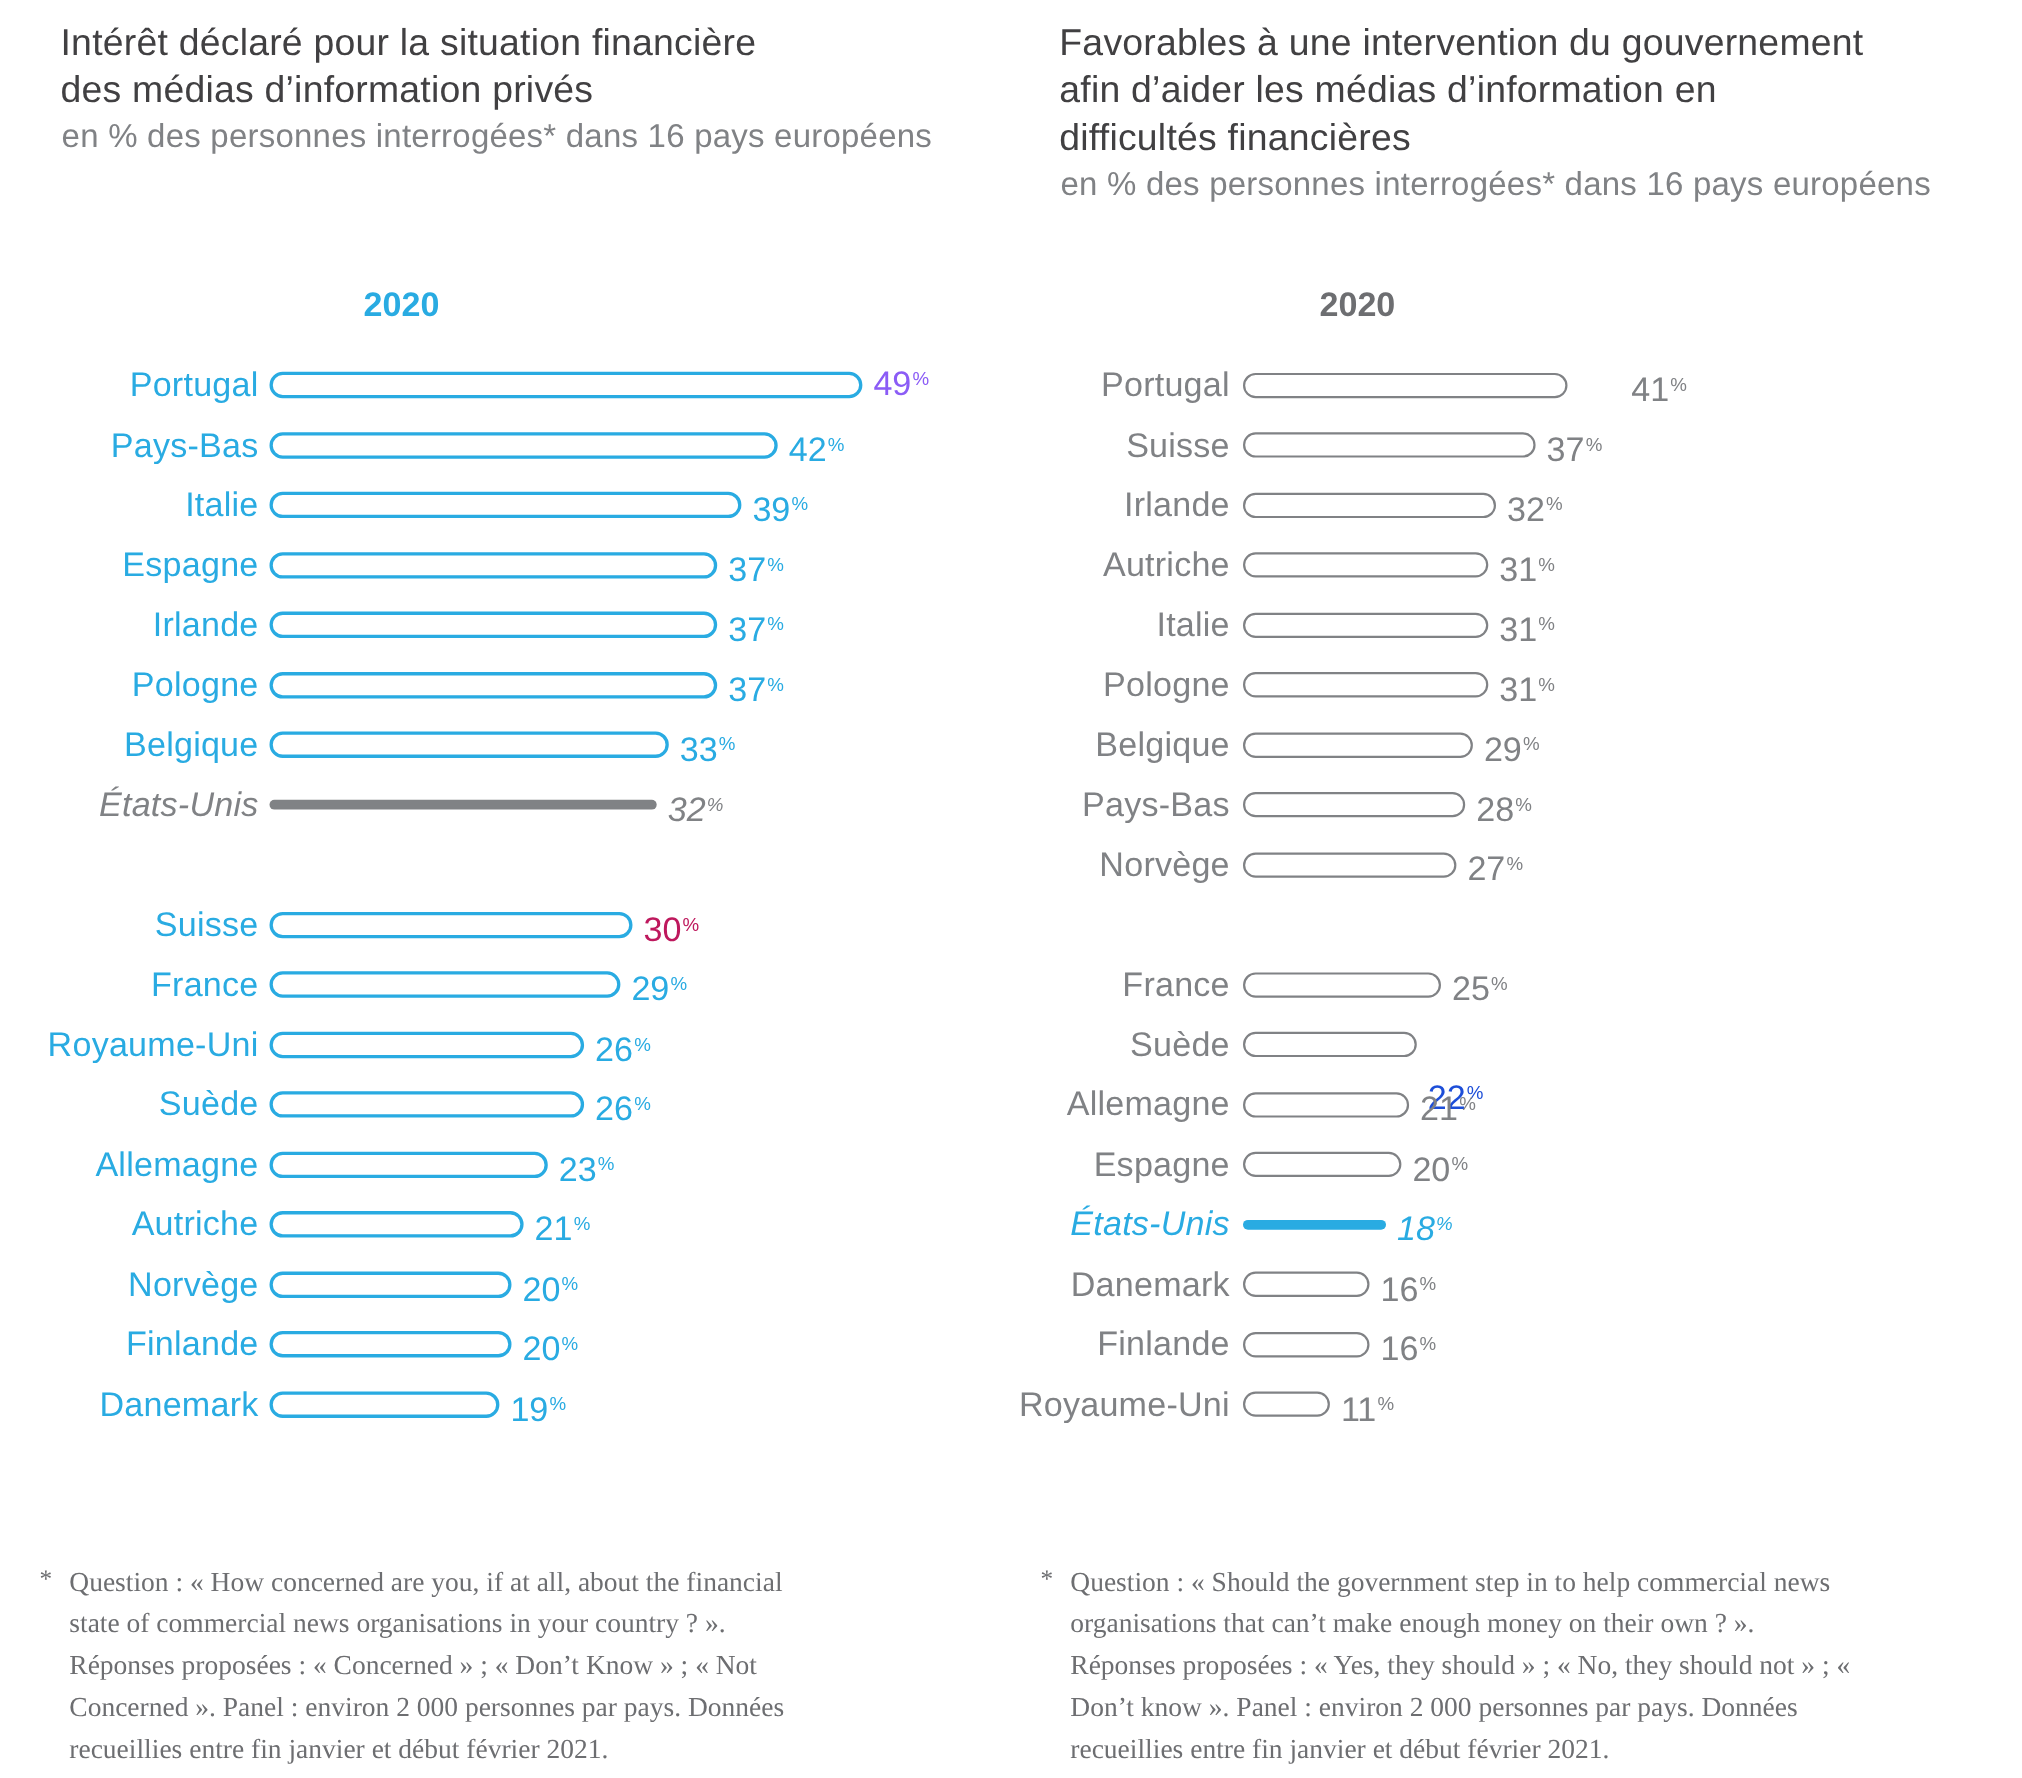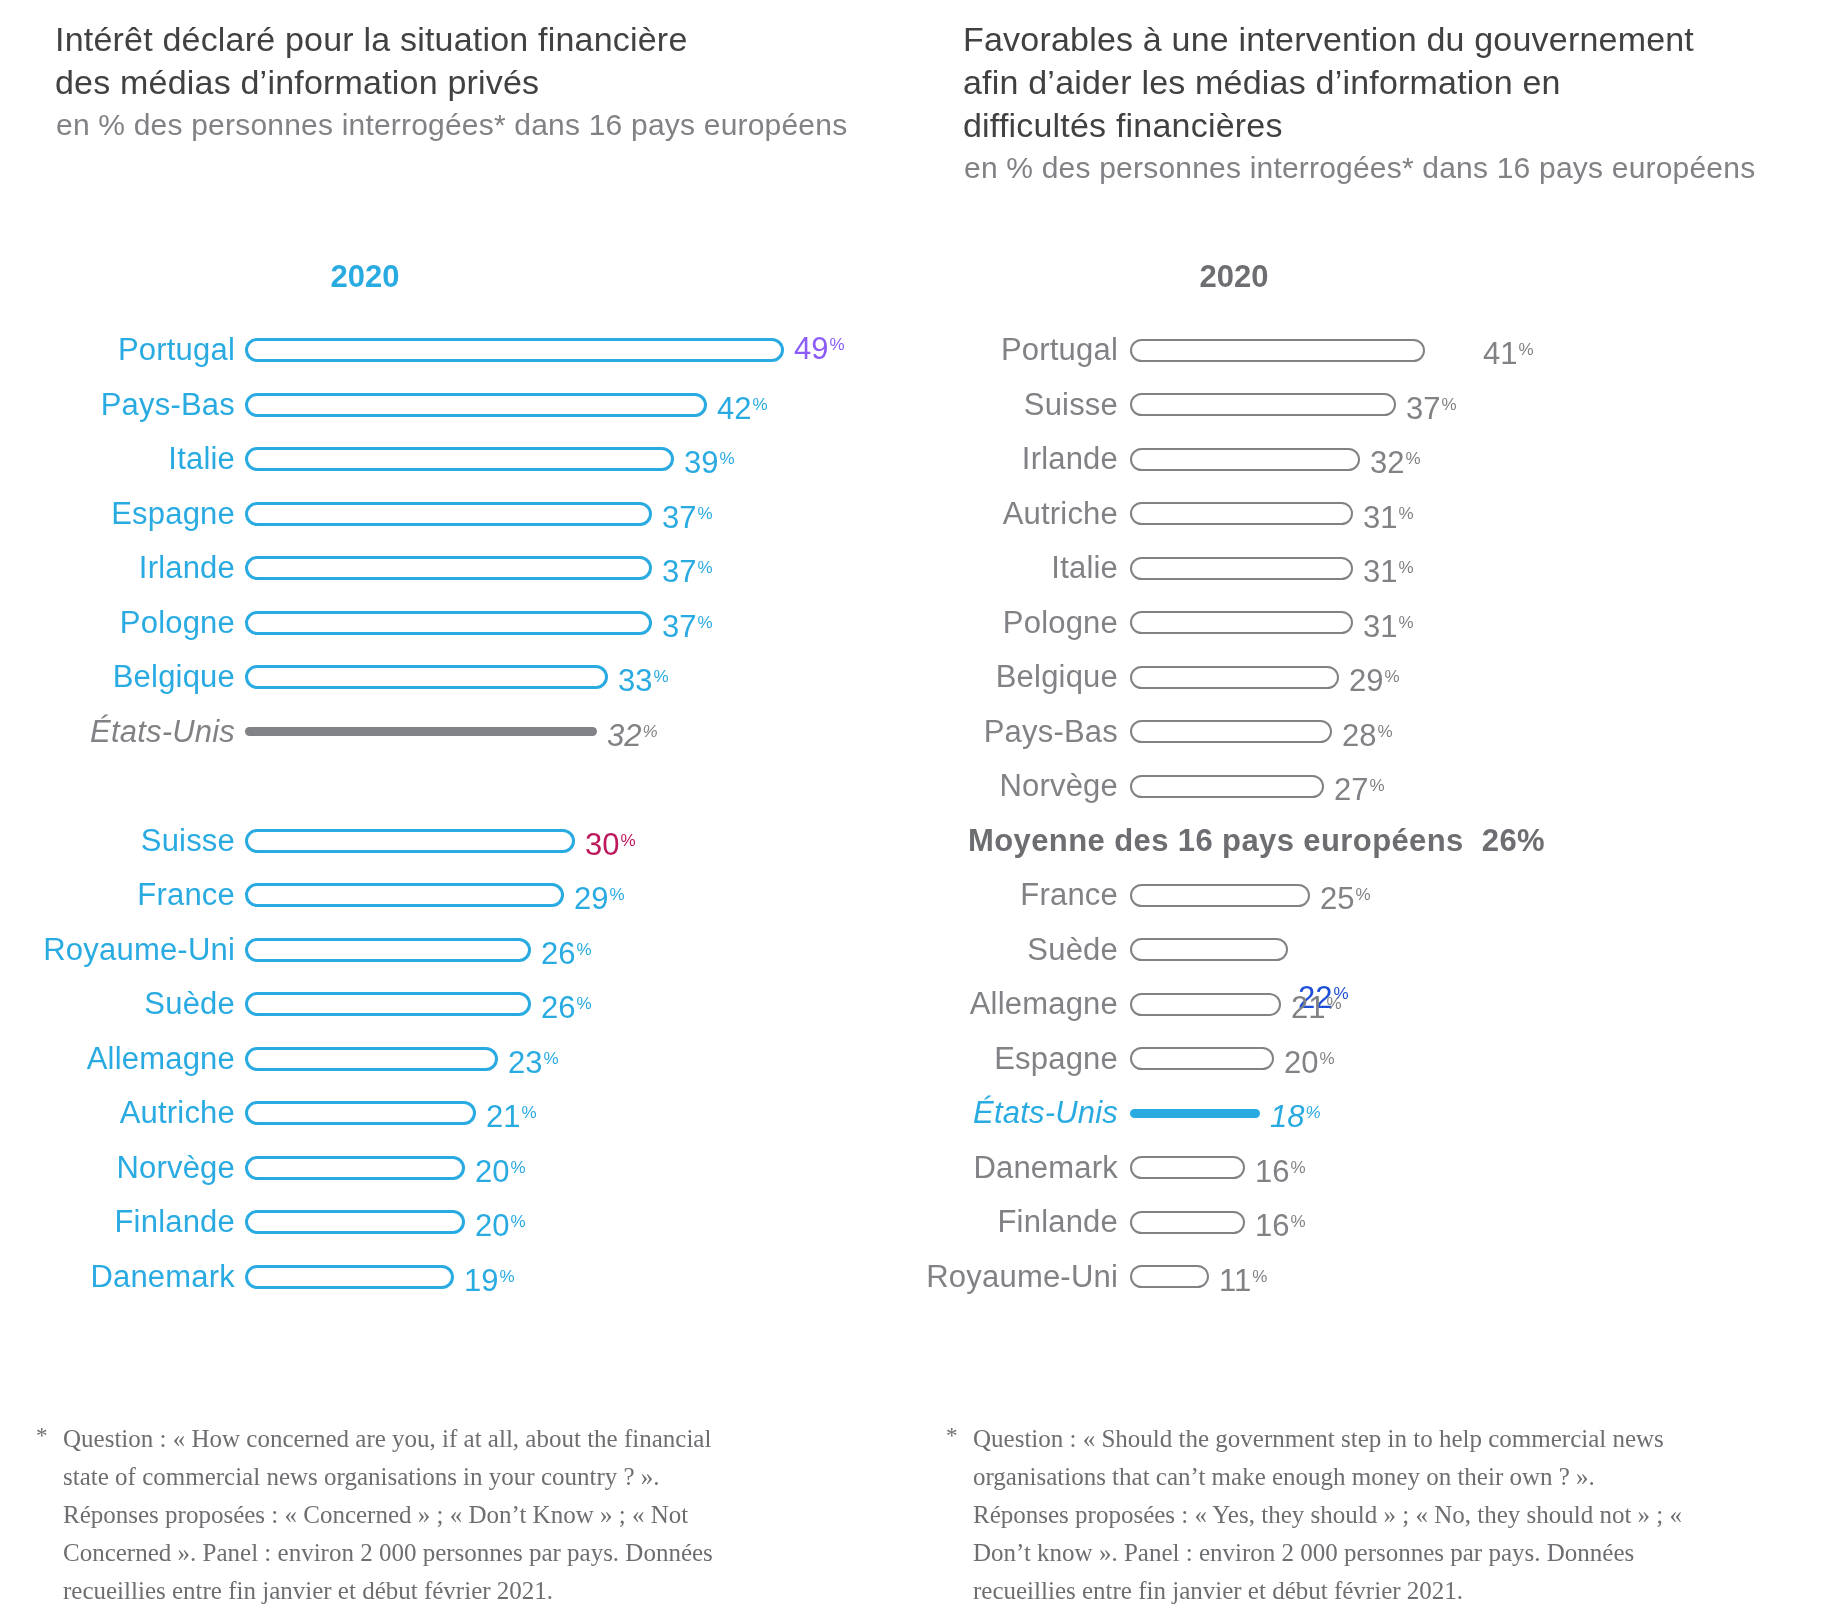--- a/index.html
+++ b/index.html
@@ -173,7 +173,6 @@
         <div class="row-label" style="left: 698px; width: 420px; top: 768px; color: rgb(128, 130, 133);">Norvège</div>
         <div class="bar-pill" style="height: 23px; top: 774.5px; border-color: rgb(128, 130, 133); border-width: 2.5px; left: 1130px; width: 194px;"></div>
         <div class="row-value" style="left: 1334px; top: 768px; color: rgb(128, 130, 133);">27<span class="pct">%</span></div>
-        <div class="avg-row" style="left: 968px; top: 821.5px; color: rgb(109, 110, 113);">Moyenne des 16 pays européens&nbsp;&nbsp;26%</div>
         <div class="row-label" style="left: 698px; width: 420px; top: 877px; color: rgb(128, 130, 133);">France</div>
         <div class="bar-pill" style="height: 23px; top: 883.5px; border-color: rgb(128, 130, 133); border-width: 2.5px; left: 1130px; width: 180px;"></div>
         <div class="row-value" style="left: 1320px; top: 877px; color: rgb(128, 130, 133);">25<span class="pct">%</span></div>

